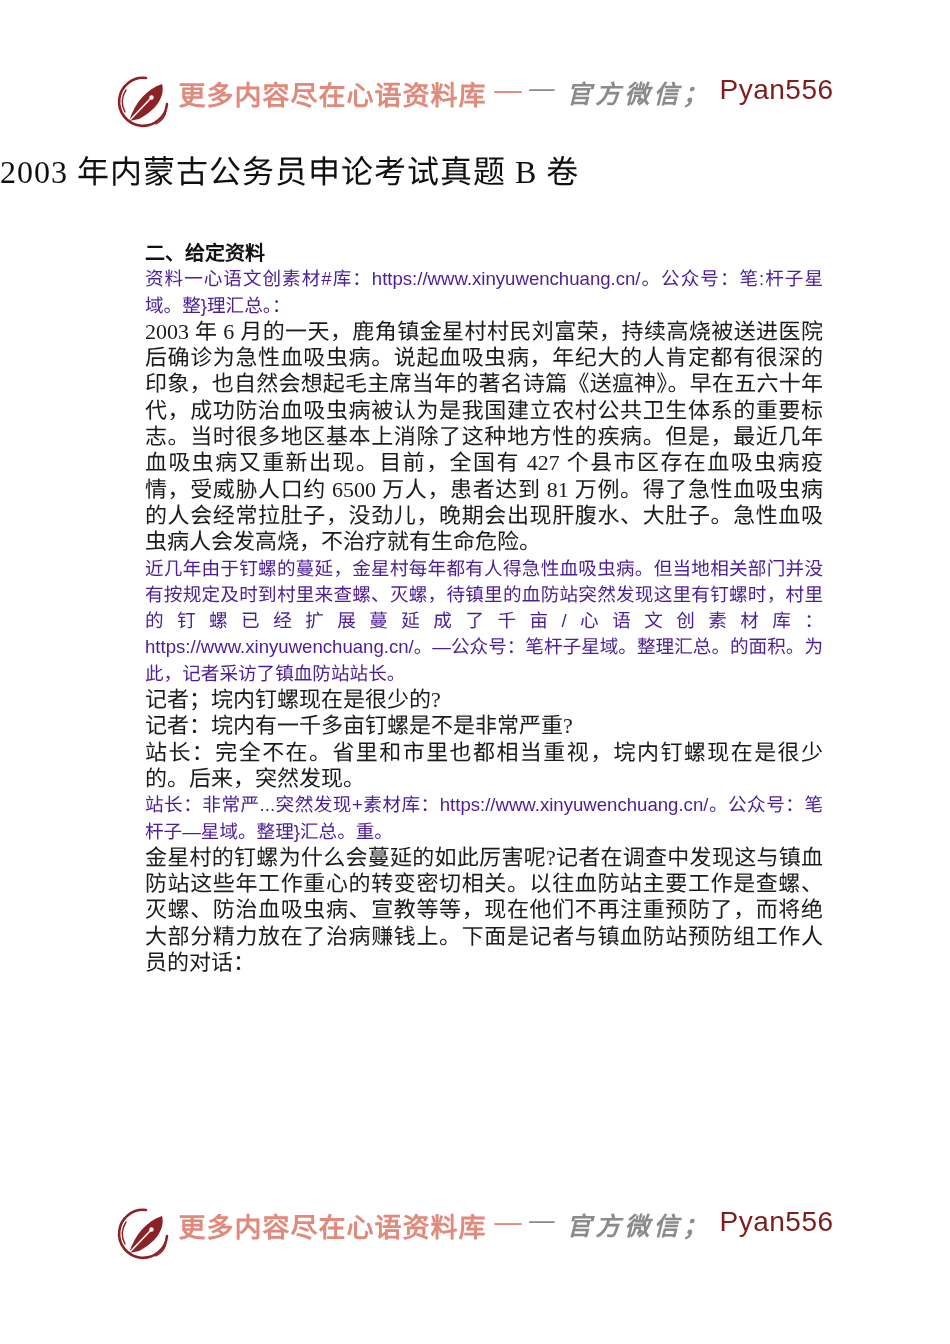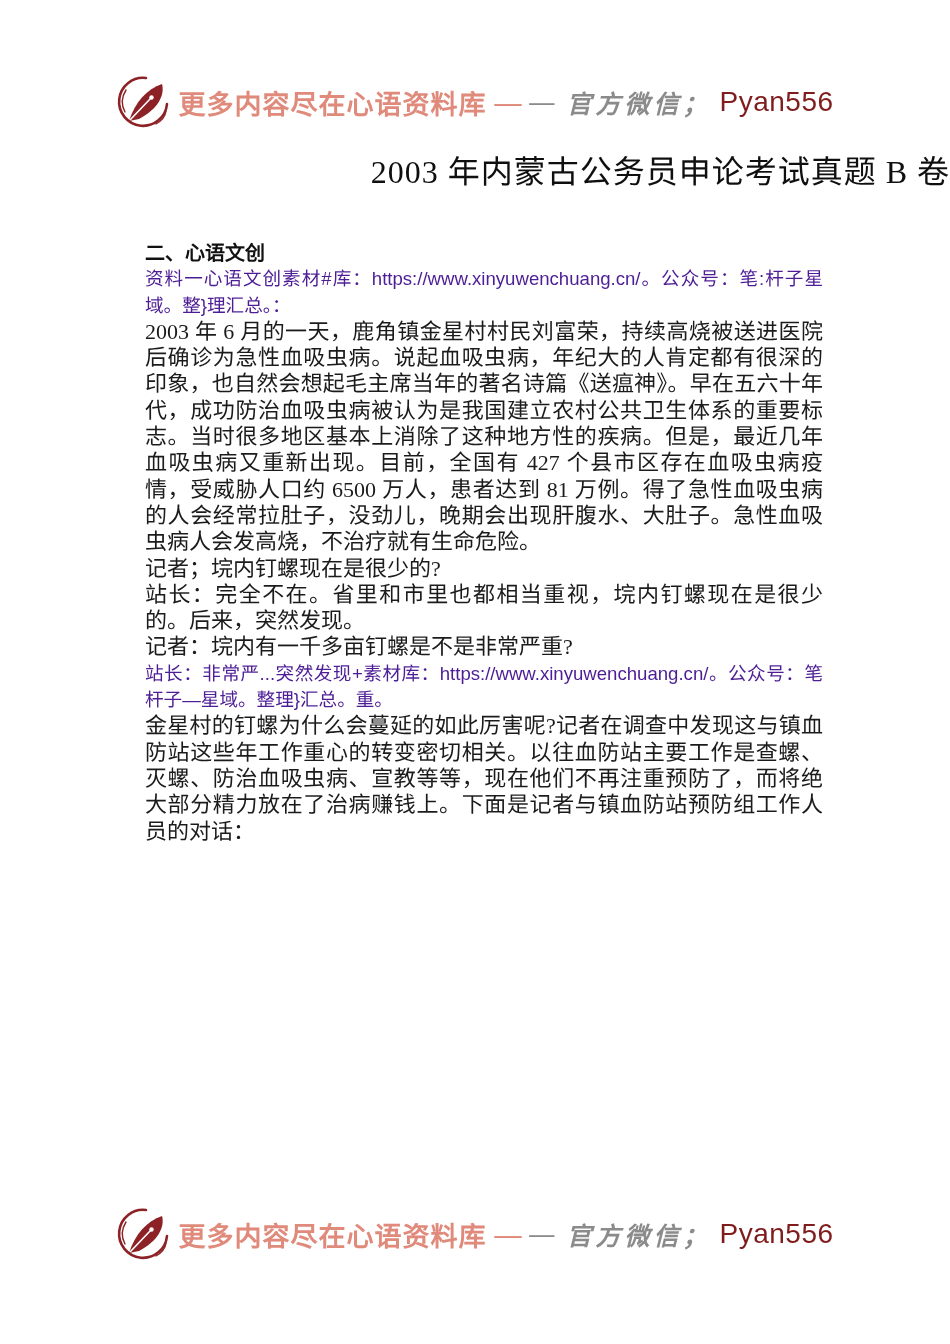--- a/index.html
+++ b/index.html
@@ -19,7 +19,6 @@
     left: 0;
     width: 950px;
     display: flex;
-    align-items: center;
     justify-content: center;
     gap: 8px;
     white-space: nowrap;

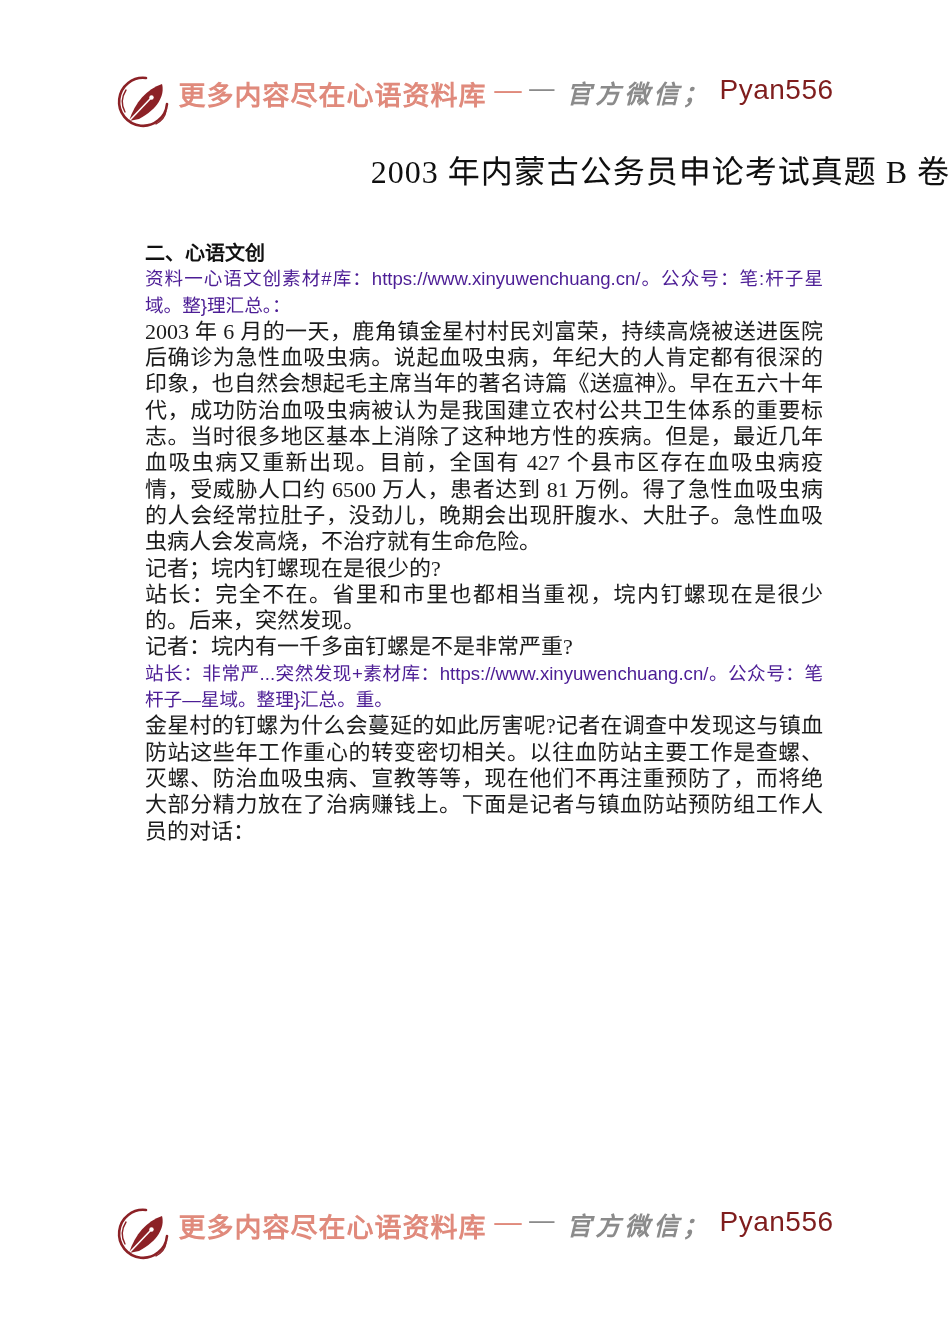--- a/index.html
+++ b/index.html
@@ -55,7 +55,7 @@
     top: 146px;
     left: 0;
     width: 950px;
-    text-align: right;
+    text-align: left;
     font-family: "Liberation Serif", "DejaVu Serif", serif;
     font-weight: 400;
     font-size: 32px;

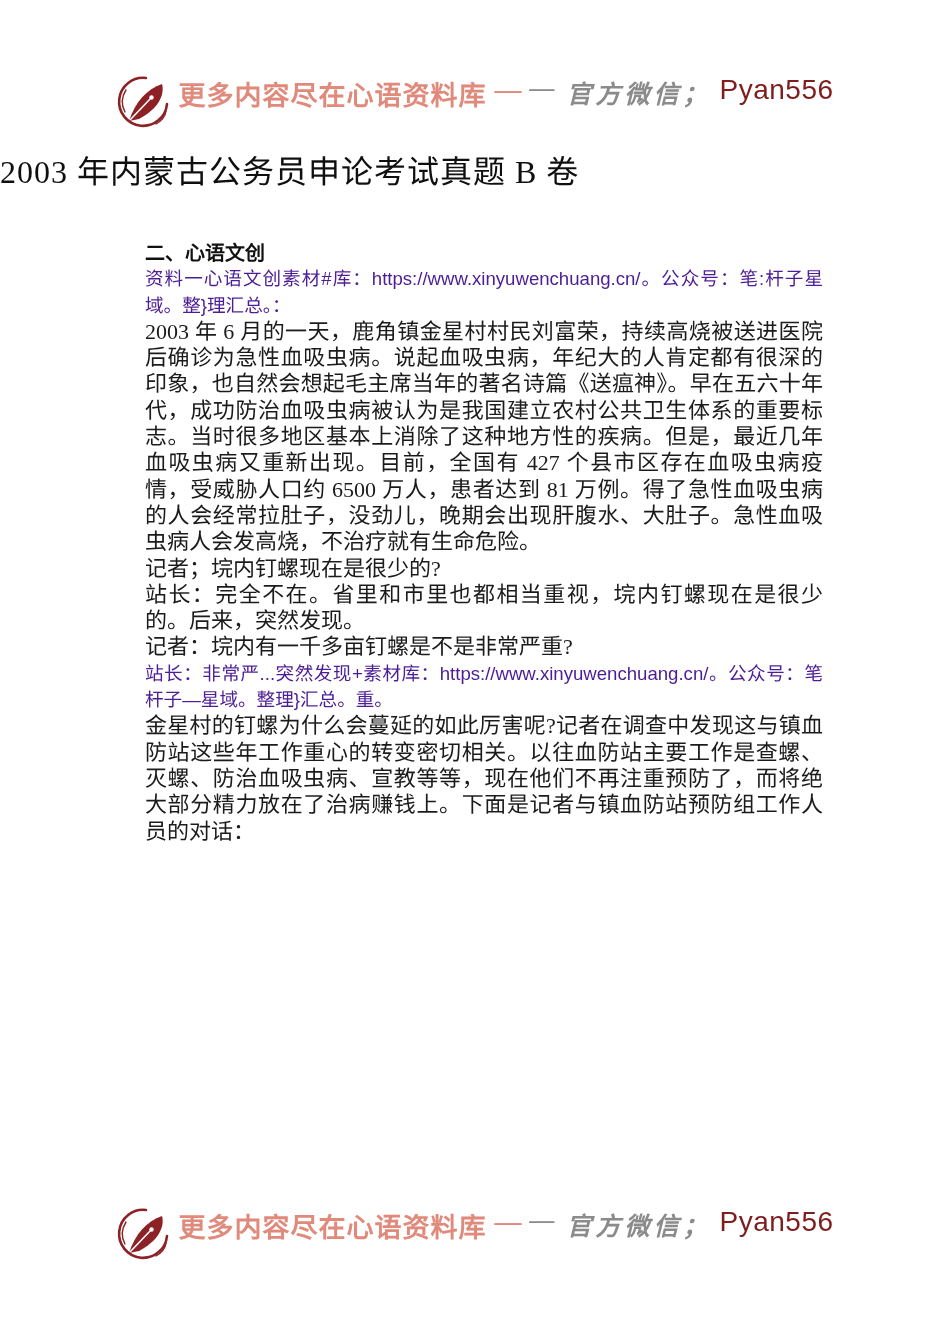--- a/index.html
+++ b/index.html
@@ -115,7 +115,7 @@
 <h1 class="doc-title">2003 年内蒙古公务员申论考试真题 B 卷</h1>
 
 <div class="content">
-  <p class="section-heading">二、心语文创</p>
+  <p class="section-heading">二、给定资料</p>
   <p class="sans-text">资料一心语文创素材#库：https://www.xinyuwenchuang.cn/。公众号：笔:杆子星域。整}理汇总。：</p>
   <p class="serif-text">2003 年 6 月的一天，鹿角镇金星村村民刘富荣，持续高烧被送进医院后确诊为急性血吸虫病。说起血吸虫病，年纪大的人肯定都有很深的印象，也自然会想起毛主席当年的著名诗篇《送瘟神》。早在五六十年代，成功防治血吸虫病被认为是我国建立农村公共卫生体系的重要标志。当时很多地区基本上消除了这种地方性的疾病。但是，最近几年血吸虫病又重新出现。目前，全国有 427 个县市区存在血吸虫病疫情，受威胁人口约 6500 万人，患者达到 81 万例。得了急性血吸虫病的人会经常拉肚子，没劲儿，晚期会出现肝腹水、大肚子。急性血吸虫病人会发高烧，不治疗就有生命危险。</p>
   <p class="serif-text">记者；垸内钉螺现在是很少的?</p>

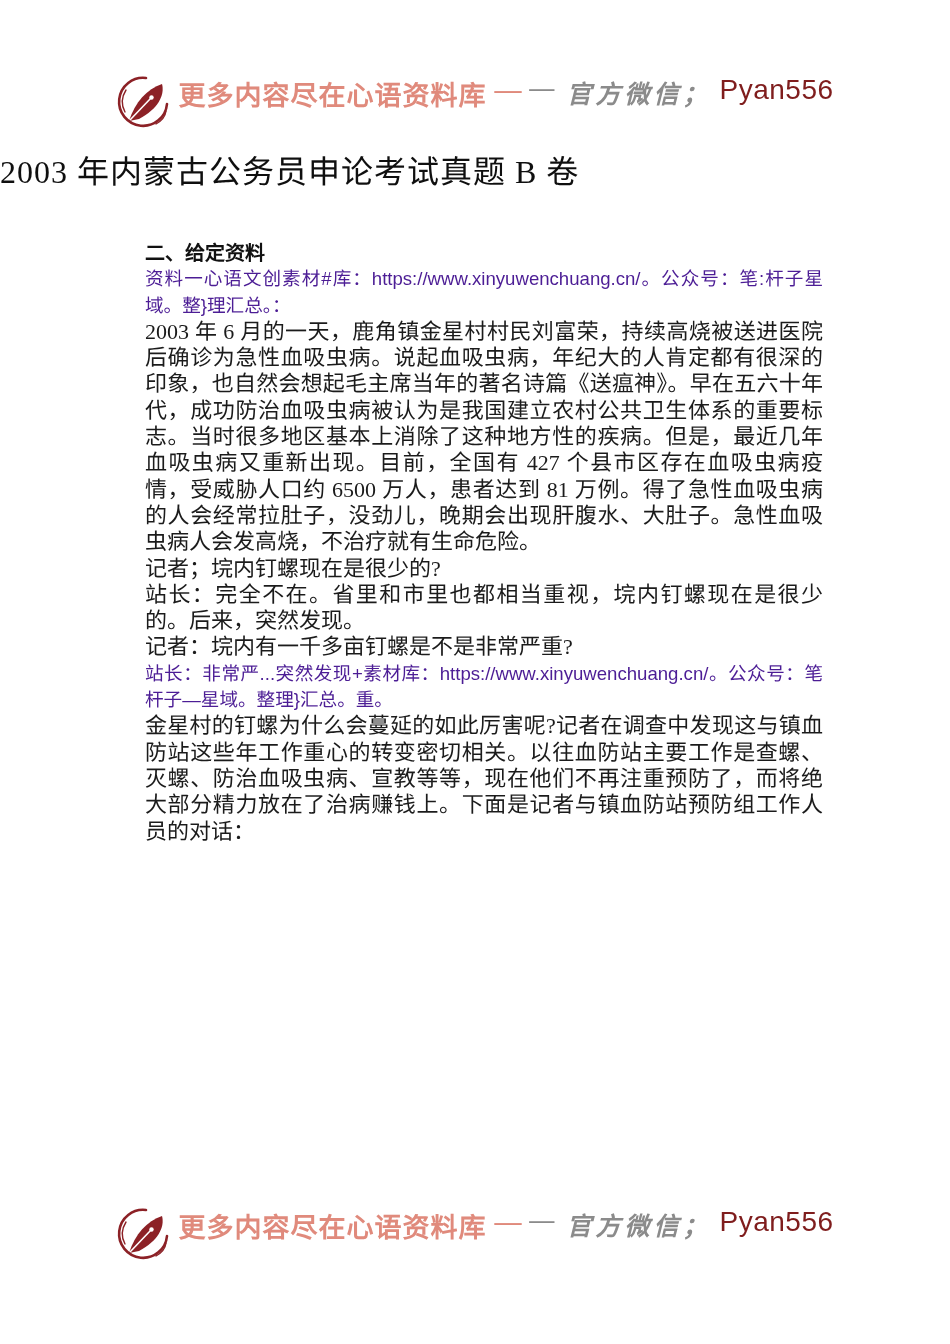--- a/index.html
+++ b/index.html
@@ -118,6 +118,7 @@
   <p class="section-heading">二、给定资料</p>
   <p class="sans-text">资料一心语文创素材#库：https://www.xinyuwenchuang.cn/。公众号：笔:杆子星域。整}理汇总。：</p>
   <p class="serif-text">2003 年 6 月的一天，鹿角镇金星村村民刘富荣，持续高烧被送进医院后确诊为急性血吸虫病。说起血吸虫病，年纪大的人肯定都有很深的印象，也自然会想起毛主席当年的著名诗篇《送瘟神》。早在五六十年代，成功防治血吸虫病被认为是我国建立农村公共卫生体系的重要标志。当时很多地区基本上消除了这种地方性的疾病。但是，最近几年血吸虫病又重新出现。目前，全国有 427 个县市区存在血吸虫病疫情，受威胁人口约 6500 万人，患者达到 81 万例。得了急性血吸虫病的人会经常拉肚子，没劲儿，晚期会出现肝腹水、大肚子。急性血吸虫病人会发高烧，不治疗就有生命危险。</p>
+  <p class="sans-text">近几年由于钉螺的蔓延，金星村每年都有人得急性血吸虫病。但当地相关部门并没有按规定及时到村里来查螺、灭螺，待镇里的血防站突然发现这里有钉螺时，村里的钉螺已经扩展蔓延成了千亩/心语文创素材库：https://www.xinyuwenchuang.cn/。—公众号：笔杆子星域。整理汇总。的面积。为此，记者采访了镇血防站站长。</p>
   <p class="serif-text">记者；垸内钉螺现在是很少的?</p>
   <p class="serif-text">站长：完全不在。省里和市里也都相当重视，垸内钉螺现在是很少的。后来，突然发现。</p>
   <p class="serif-text">记者：垸内有一千多亩钉螺是不是非常严重?</p>

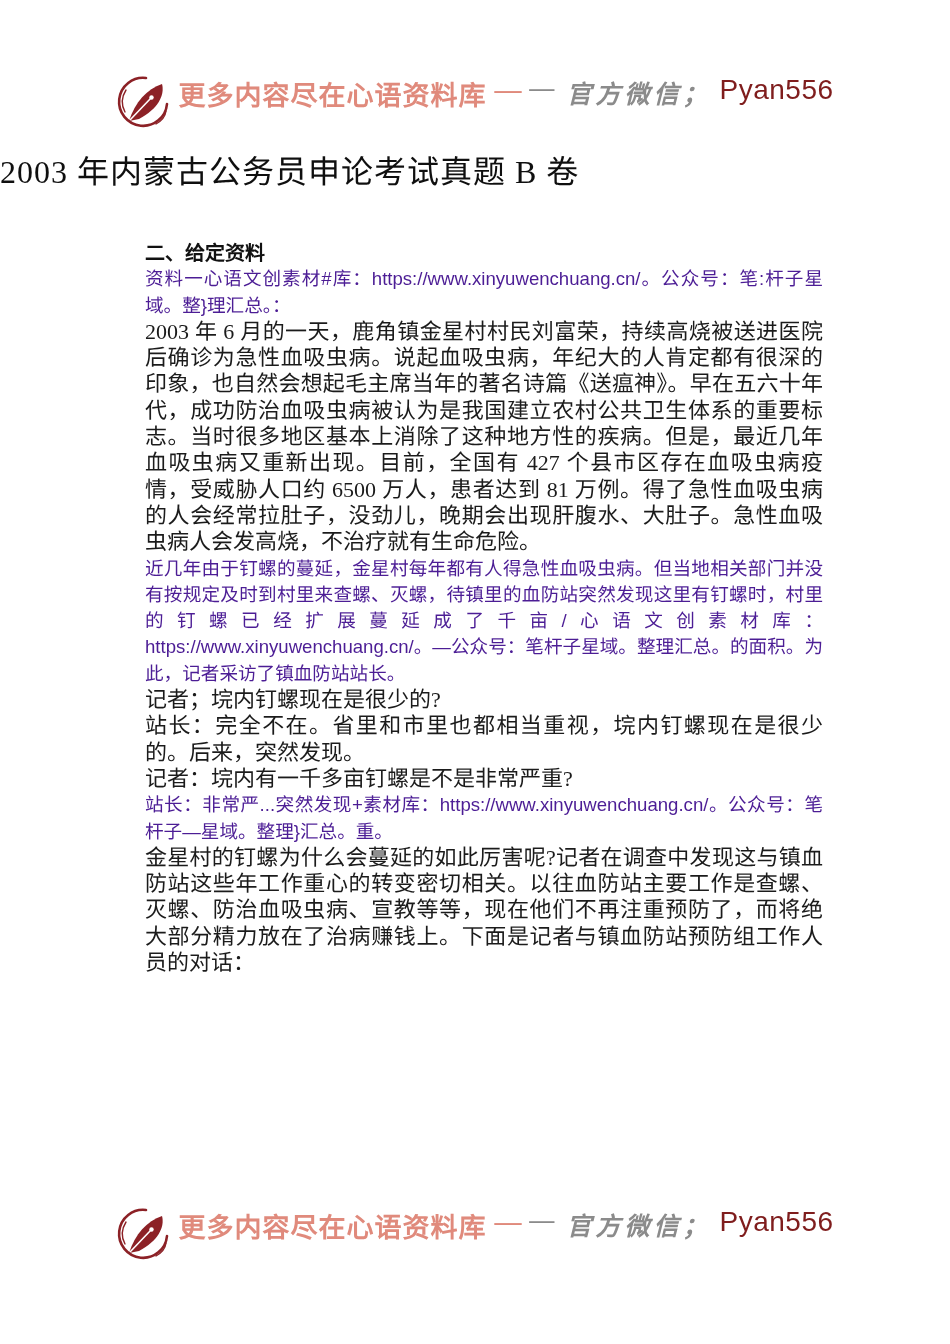--- a/index.html
+++ b/index.html
@@ -120,8 +120,8 @@
   <p class="serif-text">2003 年 6 月的一天，鹿角镇金星村村民刘富荣，持续高烧被送进医院后确诊为急性血吸虫病。说起血吸虫病，年纪大的人肯定都有很深的印象，也自然会想起毛主席当年的著名诗篇《送瘟神》。早在五六十年代，成功防治血吸虫病被认为是我国建立农村公共卫生体系的重要标志。当时很多地区基本上消除了这种地方性的疾病。但是，最近几年血吸虫病又重新出现。目前，全国有 427 个县市区存在血吸虫病疫情，受威胁人口约 6500 万人，患者达到 81 万例。得了急性血吸虫病的人会经常拉肚子，没劲儿，晚期会出现肝腹水、大肚子。急性血吸虫病人会发高烧，不治疗就有生命危险。</p>
   <p class="sans-text">近几年由于钉螺的蔓延，金星村每年都有人得急性血吸虫病。但当地相关部门并没有按规定及时到村里来查螺、灭螺，待镇里的血防站突然发现这里有钉螺时，村里的钉螺已经扩展蔓延成了千亩/心语文创素材库：https://www.xinyuwenchuang.cn/。—公众号：笔杆子星域。整理汇总。的面积。为此，记者采访了镇血防站站长。</p>
   <p class="serif-text">记者；垸内钉螺现在是很少的?</p>
+  <p class="serif-text">记者：垸内有一千多亩钉螺是不是非常严重?</p>
   <p class="serif-text">站长：完全不在。省里和市里也都相当重视，垸内钉螺现在是很少的。后来，突然发现。</p>
-  <p class="serif-text">记者：垸内有一千多亩钉螺是不是非常严重?</p>
   <p class="sans-text">站长：非常严...突然发现+素材库：https://www.xinyuwenchuang.cn/。公众号：笔杆子—星域。整理}汇总。重。</p>
   <p class="serif-text">金星村的钉螺为什么会蔓延的如此厉害呢?记者在调查中发现这与镇血防站这些年工作重心的转变密切相关。以往血防站主要工作是查螺、灭螺、防治血吸虫病、宣教等等，现在他们不再注重预防了，而将绝大部分精力放在了治病赚钱上。下面是记者与镇血防站预防组工作人员的对话：</p>
 </div>

